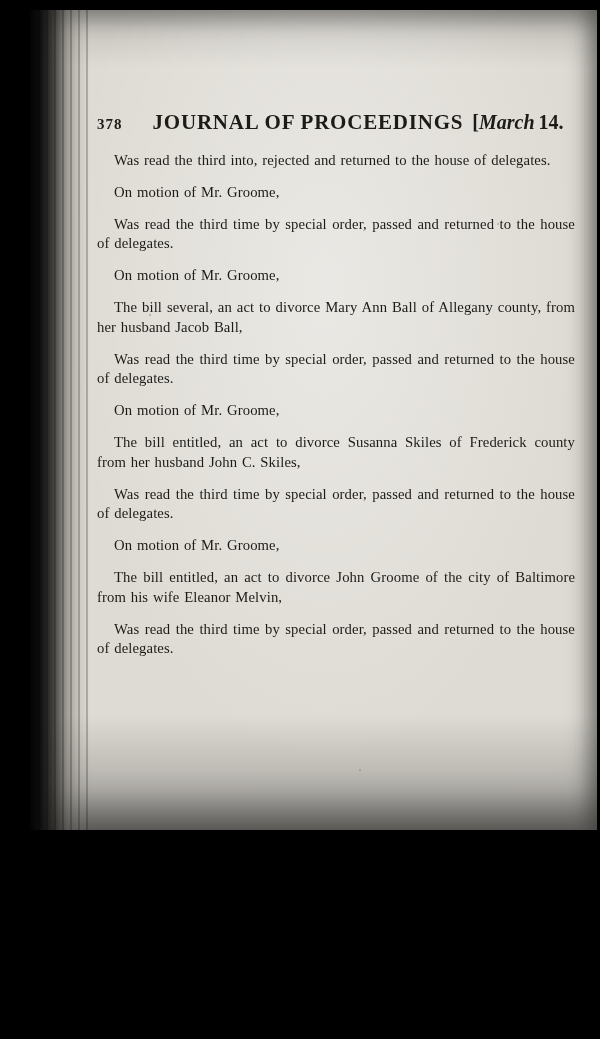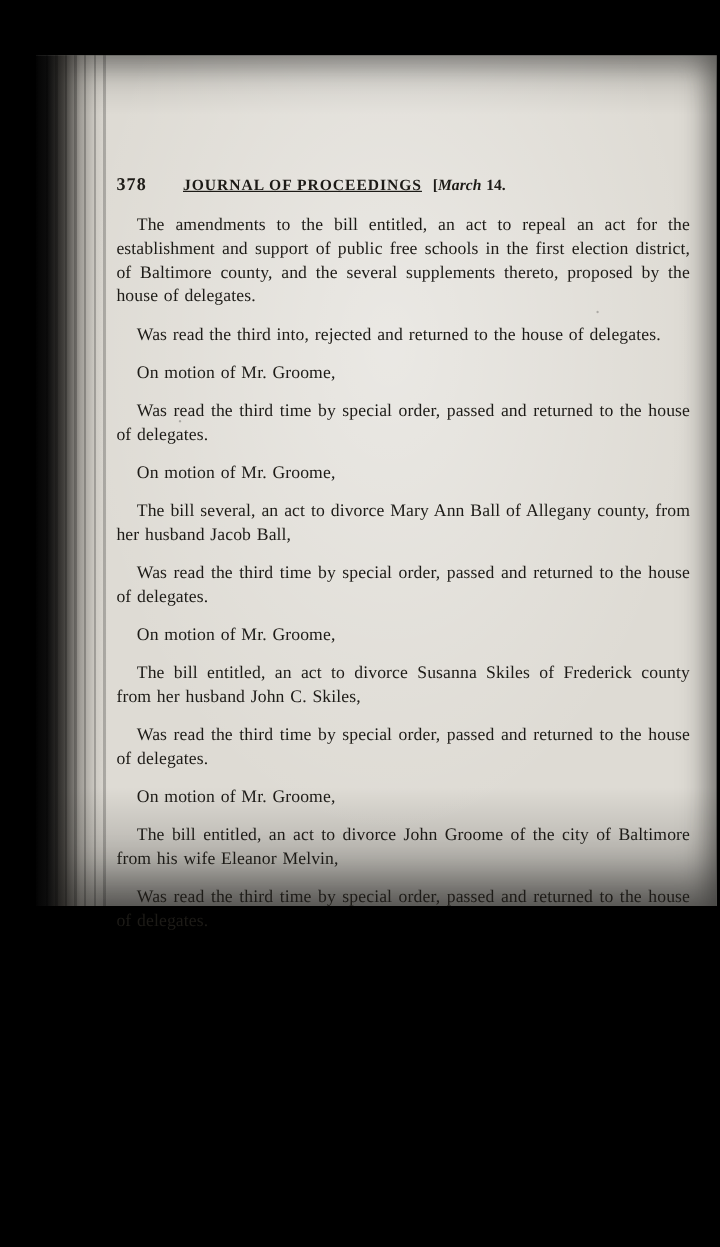--- a/index.html
+++ b/index.html
@@ -16,7 +16,7 @@
   }
   .scan{position:absolute;inset:0;background:var(--scan-bg);}
   .page{
-    position:absolute;left:30px;top:10px;width:567px;height:709px;
+    position:absolute;left:30px;top:10px;width:567px;height:820px;
     background:
       radial-gradient(ellipse at 52% 34%, rgba(255,255,255,0.38), rgba(255,255,255,0) 62%),
       radial-gradient(circle 2px at 120px 305px, rgba(0,0,0,0.45), rgba(0,0,0,0) 70%),
@@ -29,7 +29,6 @@
       inset 0 -24px 32px rgba(0,0,0,0.38),
       inset -10px 0 18px rgba(0,0,0,0.18),
       inset 0 14px 18px rgba(0,0,0,0.22);
-    margin-top: 36px;
   }
   .gutter{
     position:absolute;left:0;top:0;bottom:0;width:60px;

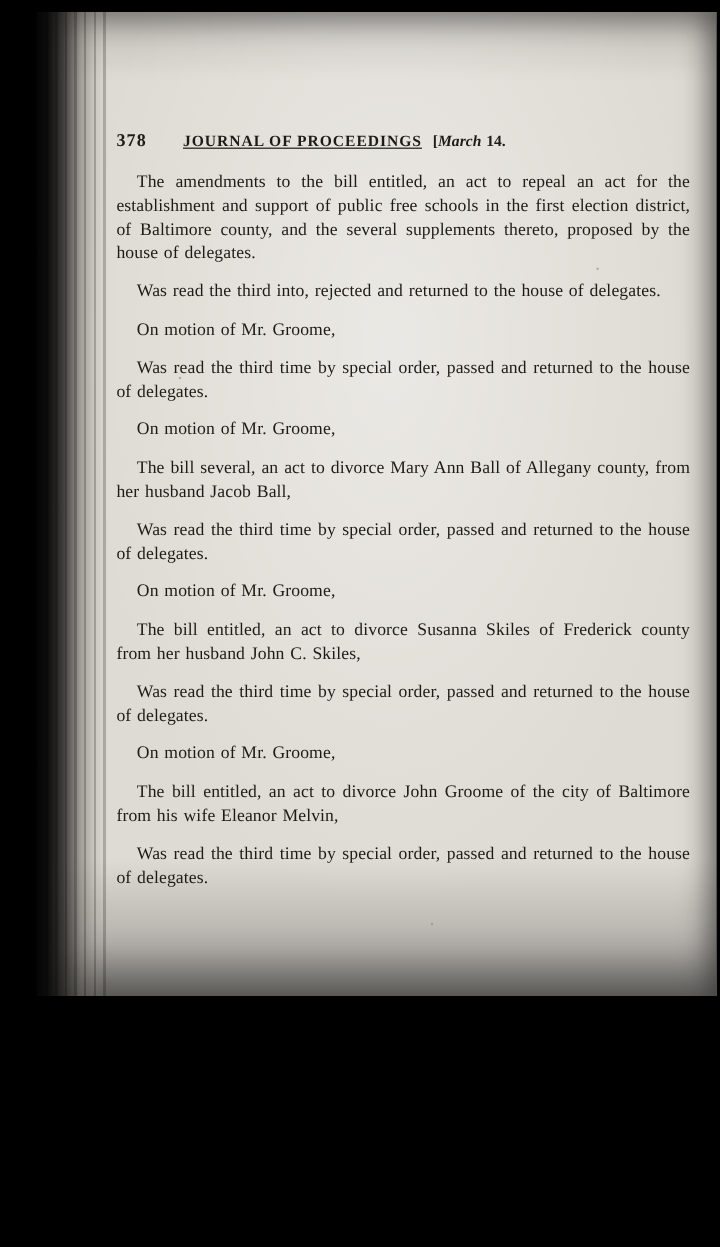--- a/index.html
+++ b/index.html
@@ -52,7 +52,7 @@
     font-weight:bold;
   }
   .pagenum{font-size:15px;letter-spacing:1px;}
-  .htitle{font-size:13px;letter-spacing:0.8px;margin-left:30px;white-space:nowrap;text-decoration:underline;}
+  .htitle{font-size:21px;letter-spacing:0.8px;margin-left:30px;white-space:nowrap;}
   .hdate{font-size:13px;margin-left:9px;white-space:nowrap;}
   .hdate .it{font-style:italic;font-weight:bold;}
   .hdate .day{margin-left:4px;}

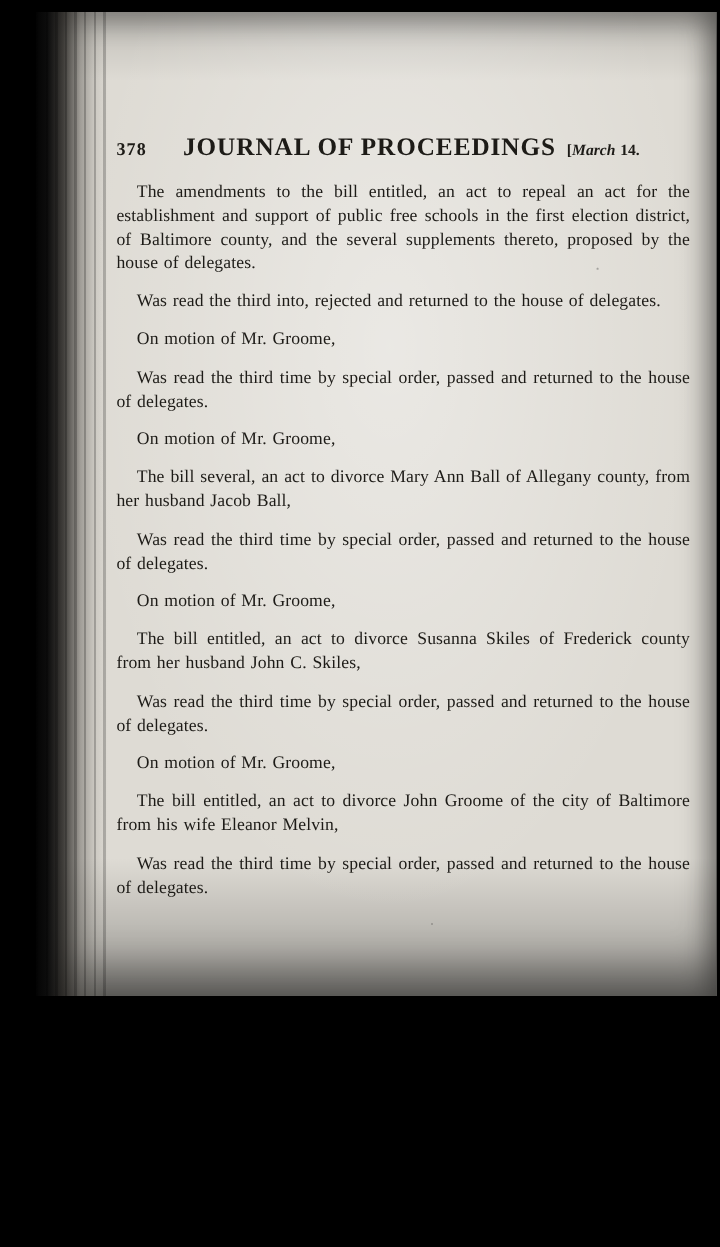--- a/index.html
+++ b/index.html
@@ -53,7 +53,7 @@
   }
   .pagenum{font-size:15px;letter-spacing:1px;}
   .htitle{font-size:21px;letter-spacing:0.8px;margin-left:30px;white-space:nowrap;}
-  .hdate{font-size:13px;margin-left:9px;white-space:nowrap;}
+  .hdate{font-size:20px;margin-left:9px;white-space:nowrap;}
   .hdate .it{font-style:italic;font-weight:bold;}
   .hdate .day{margin-left:4px;}
   .body-text{font-size:14.7px;line-height:19.8px;}

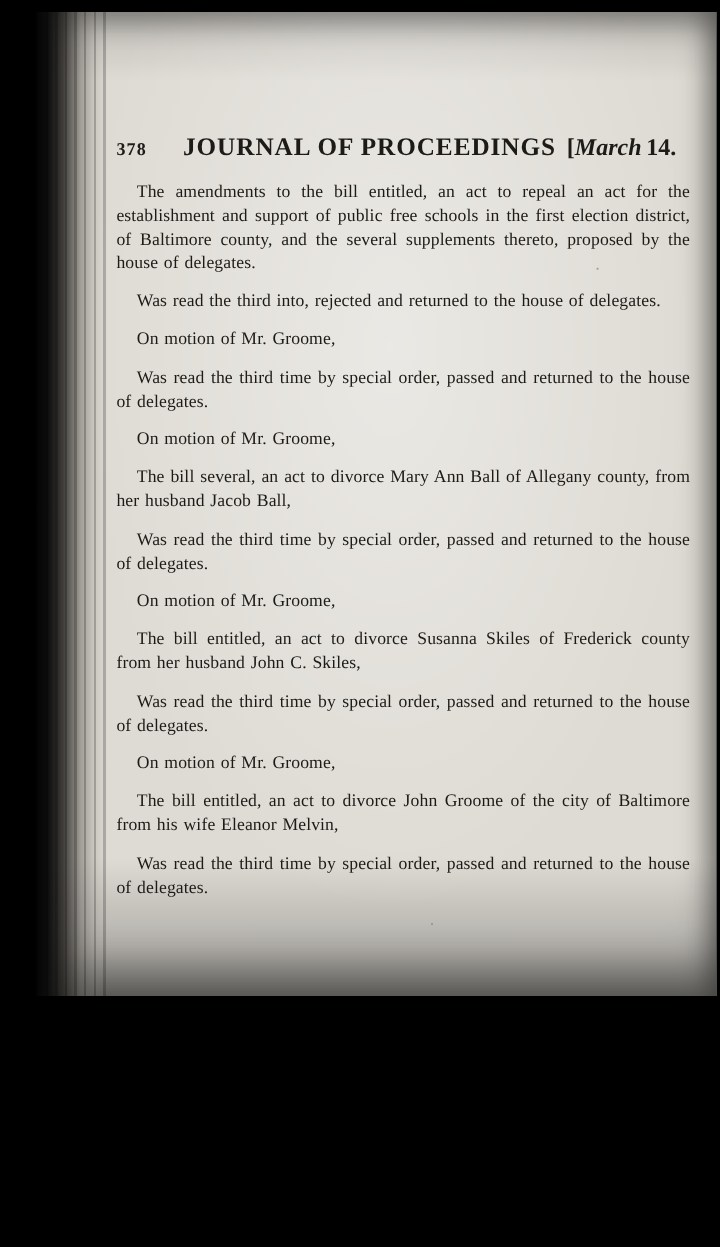--- a/index.html
+++ b/index.html
@@ -78,7 +78,6 @@
         <span class="hdate"><span>[</span><span class="it">March</span><span class="day">14.</span></span>
       </div>
       <div class="body-text">
-          <p class="para">The amendments to the bill entitled, an act to repeal an act for the establishment and support of public free schools in the first election district, of Baltimore county, and the several supplements thereto, proposed by the house of delegates.</p>
           <p class="para">Was read the third into, rejected and returned to the house of delegates.</p>
           <p class="para">On motion of Mr. Groome,</p>
           <p class="para">Was read the third time by special order, passed and returned to the house of delegates.</p>

